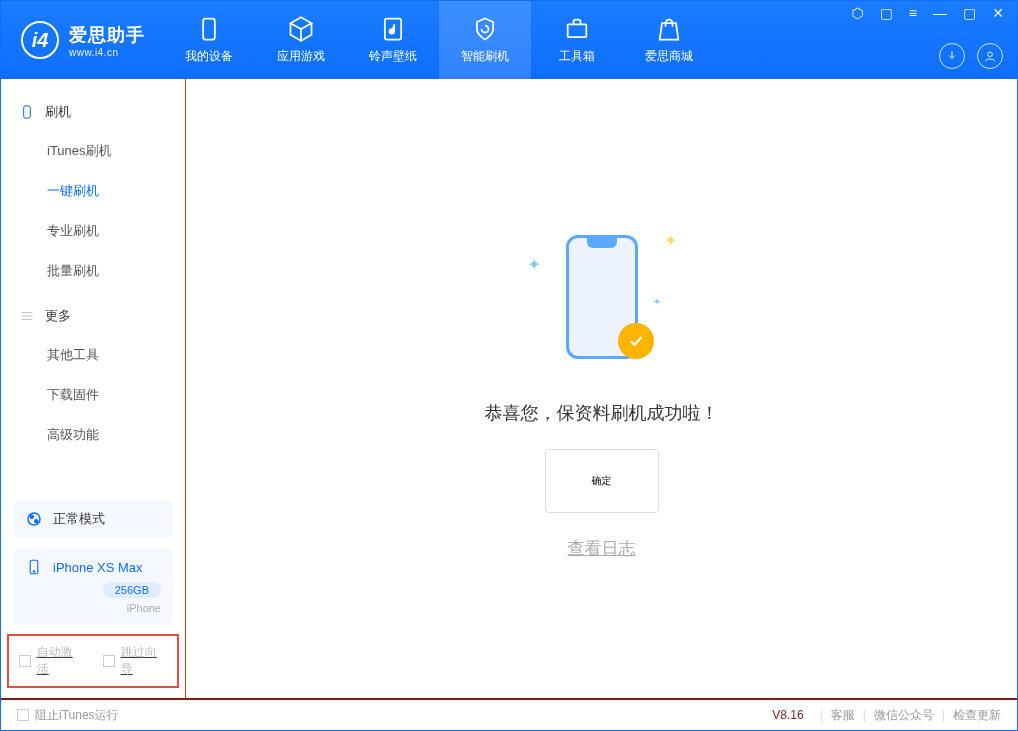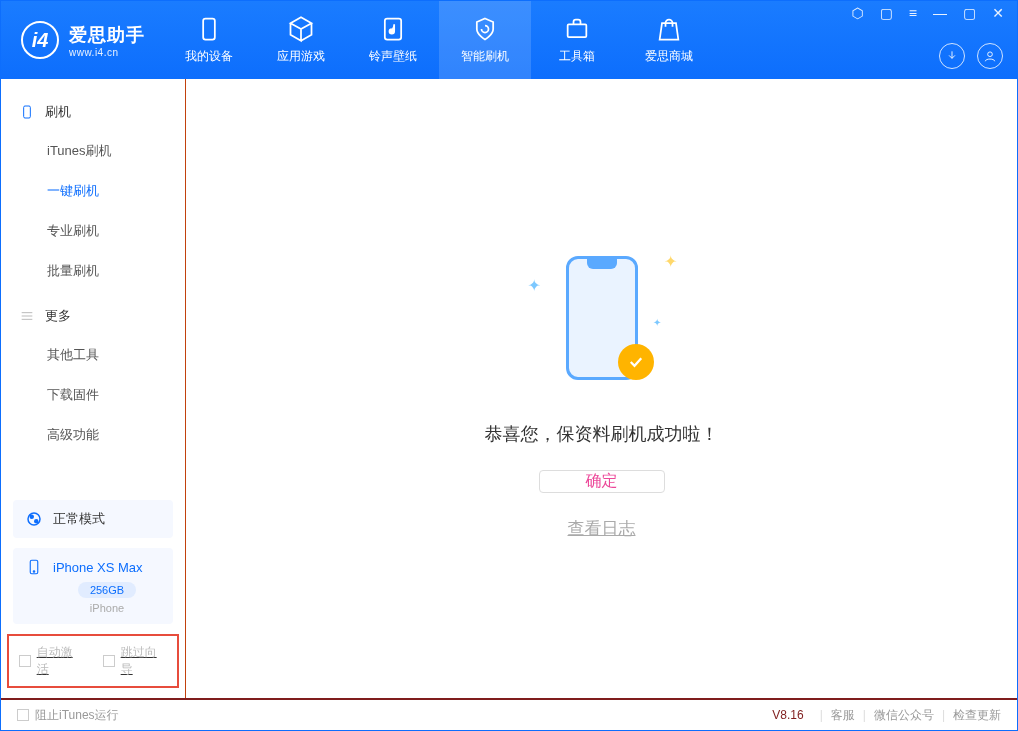--- a/index.html
+++ b/index.html
@@ -59,7 +59,7 @@
 .spark.s2 { right: 4px; top: 14px; color: #ffd86b; }
 .spark.s3 { right: 20px; bottom: 70px; color: #7cc8ff; font-size: 10px; }
 .msg { font-size: 18px; color: #333; font-weight: 500; }
-.btn-ok { padding: 0 46px; border: 1px solid #ddd; background: #fff; border-radius: 4px; cursor: pointer; font-size: 16px; color: #ec4899; }
+.btn-ok { padding: 24px 46px; border: 1px solid #ddd; background: #fff; border-radius: 4px; cursor: pointer; font-size: 10px; color: #000000; }
 .view-log { color: #aaa; font-size: 17px; cursor: pointer; text-decoration: underline; }
 
 

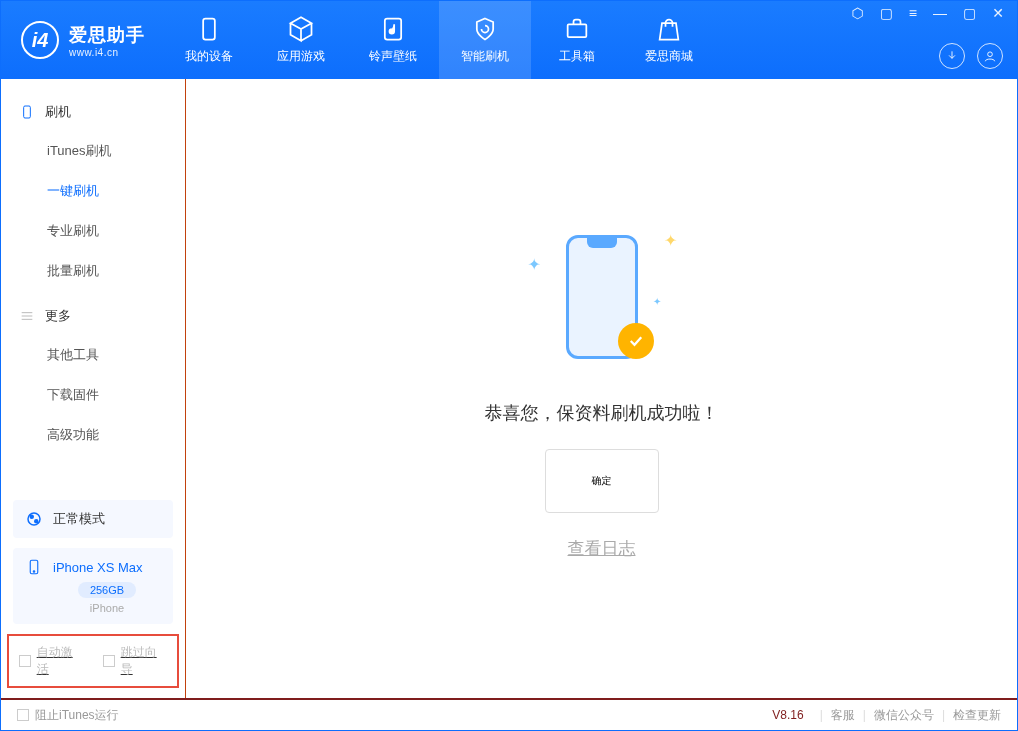--- a/index.html
+++ b/index.html
@@ -37,7 +37,7 @@
 .panel { background: #f5f8ff; border-radius: 4px; padding: 10px 12px; margin-bottom: 10px; display: flex; align-items: center; }
 .panel svg { width: 18px; height: 18px; margin-right: 10px; flex-shrink: 0; }
 .panel-title { color: #333; font-size: 13px; }
-.dev-details { flex-direction: column; align-items: center; }
+.dev-details { flex-direction: column; align-items: flex-end; }
 .dev-row { display: flex; align-items: center; width: 100%; }
 .dev-name { color: #0d6efd; font-weight: 500; font-size: 13px; }
 .dev-storage { display: inline-block; background: #e1ecff; color: #0d6efd; padding: 2px 12px; border-radius: 10px; font-size: 11px; margin: 6px 0 4px 28px; }

